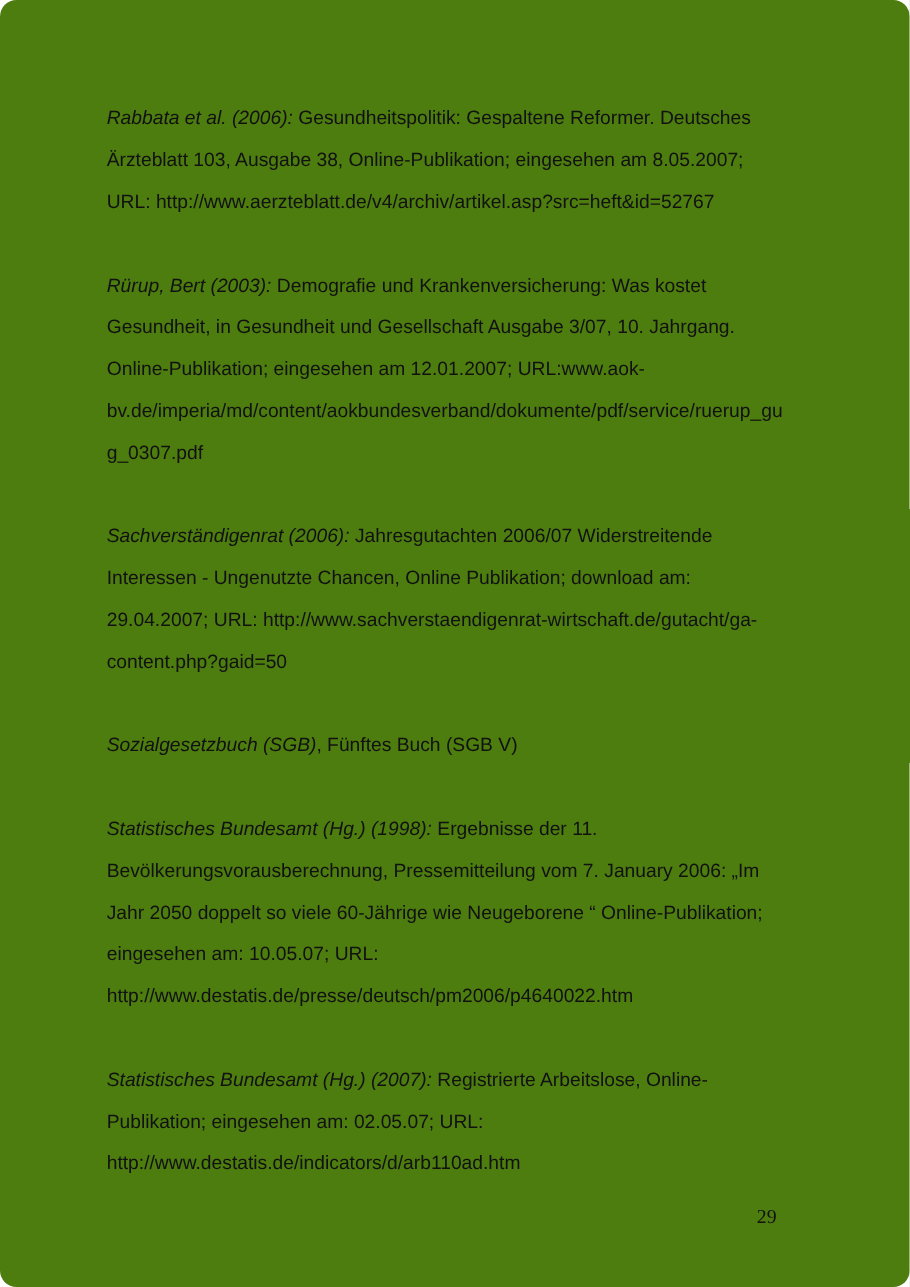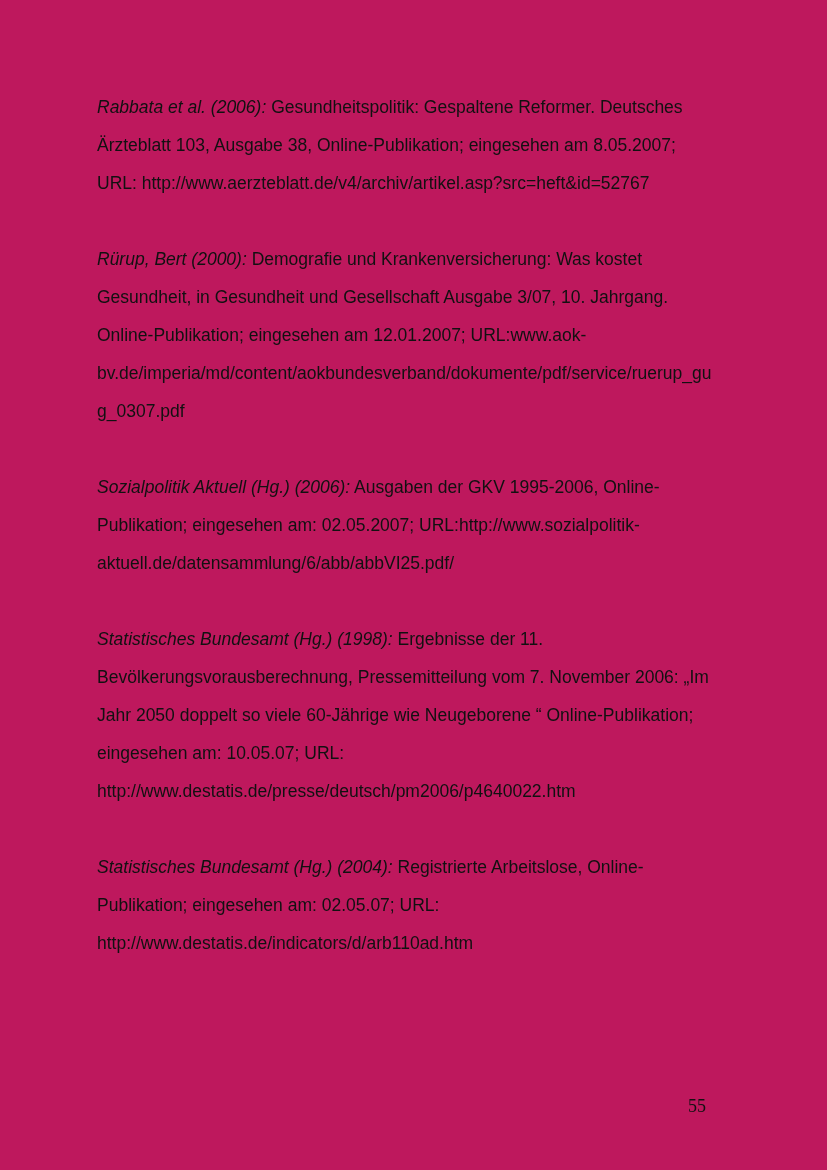--- a/index.html
+++ b/index.html
@@ -11,10 +11,11 @@
     position: relative;
     width: 827px;
     height: 1170px;
-    background: #be185d;
+    background: #4d7c0f;
     overflow: hidden;
     font-family: "Liberation Sans", "DejaVu Sans", sans-serif;
     color: #111111;
+    border-radius: 15px;
   }
   .text-block {
     position: absolute;

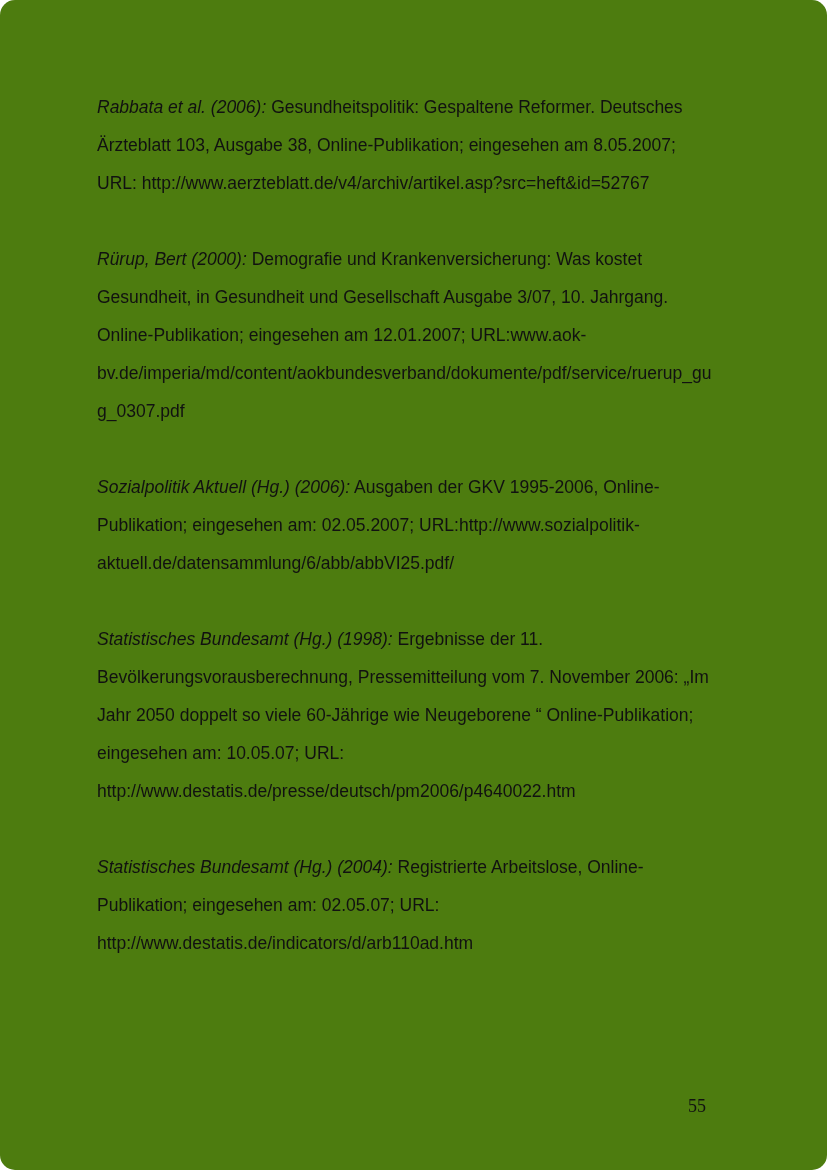--- a/index.html
+++ b/index.html
@@ -55,7 +55,7 @@
 
     <p class="ref-entry"><span class="ref-author">Rabbata et al. (2006):</span><span class="ref-text"> Gesundheitspolitik: Gespaltene Reformer. Deutsches Ärzteblatt 103, Ausgabe 38, Online-Publikation; eingesehen am 8.05.2007; URL: http://www.aerzteblatt.de/v4/archiv/artikel.asp?src=heft&amp;id=52767</span></p>
 
-    <p class="ref-entry"><span class="ref-author">Rürup, Bert (2000):</span><span class="ref-text"> Demografie und Krankenversicherung: Was kostet Gesundheit, in Gesundheit und Gesellschaft Ausgabe 3/07, 10. Jahrgang. Online-Publikation; eingesehen am 12.01.2007; URL:www.aok-bv.de/imperia/md/content/aokbundesverband/dokumente/pdf/service/ruerup_gug_0307.pdf</span></p>
+    <p class="ref-entry"><span class="ref-author">Rürup, Bert (2003):</span><span class="ref-text"> Demografie und Krankenversicherung: Was kostet Gesundheit, in Gesundheit und Gesellschaft Ausgabe 3/07, 10. Jahrgang. Online-Publikation; eingesehen am 12.01.2007; URL:www.aok-bv.de/imperia/md/content/aokbundesverband/dokumente/pdf/service/ruerup_gug_0307.pdf</span></p>
 
 
 

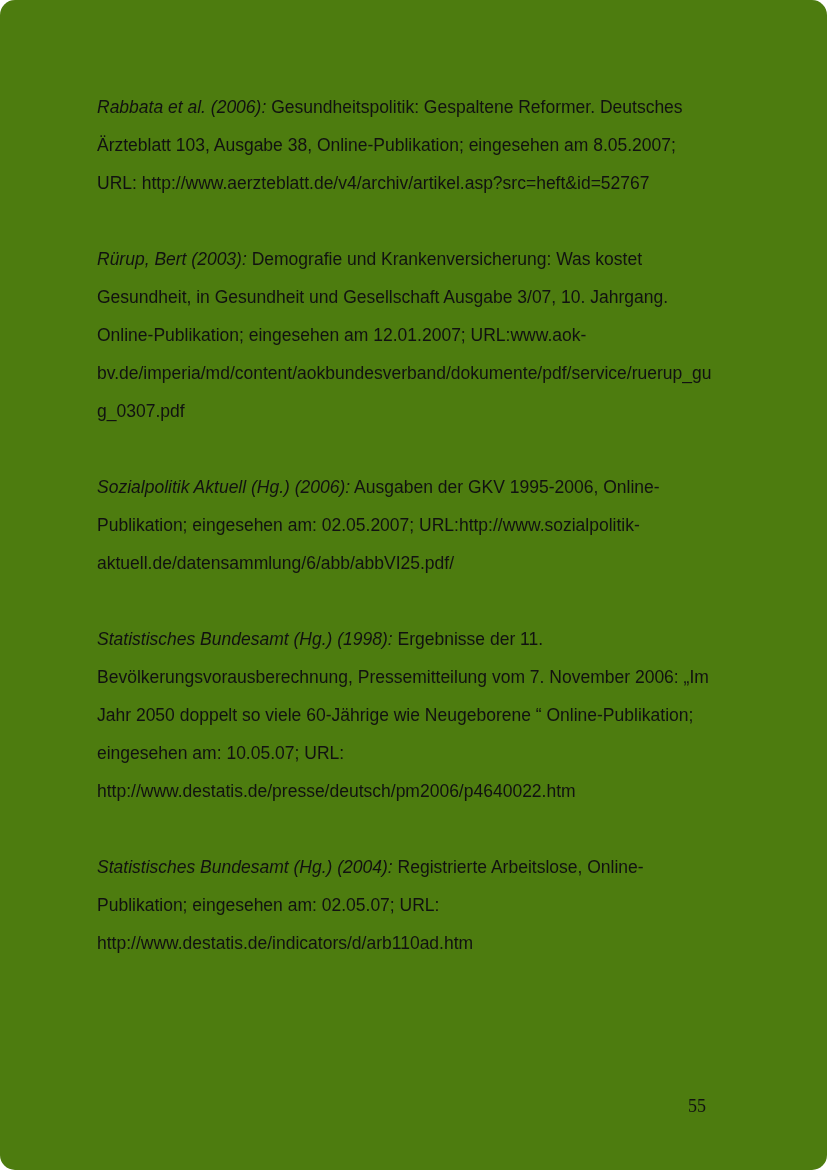--- a/index.html
+++ b/index.html
@@ -57,6 +57,7 @@
 
     <p class="ref-entry"><span class="ref-author">Rürup, Bert (2003):</span><span class="ref-text"> Demografie und Krankenversicherung: Was kostet Gesundheit, in Gesundheit und Gesellschaft Ausgabe 3/07, 10. Jahrgang. Online-Publikation; eingesehen am 12.01.2007; URL:www.aok-bv.de/imperia/md/content/aokbundesverband/dokumente/pdf/service/ruerup_gug_0307.pdf</span></p>
 
+    <p class="ref-entry"><span class="ref-author">Sachverständigenrat (2006):</span><span class="ref-text"> Jahresgutachten 2006/07 Widerstreitende Interessen - Ungenutzte Chancen, Online Publikation; download am: 29.04.2007; URL: http://www.sachverstaendigenrat-wirtschaft.de/gutacht/ga-content.php?gaid=50</span></p>
 
 
     <p class="ref-entry"><span class="ref-author">Sozialpolitik Aktuell (Hg.) (2006):</span><span class="ref-text"> Ausgaben der GKV 1995-2006, Online-Publikation; eingesehen am: 02.05.2007; URL:http://www.sozialpolitik-aktuell.de/datensammlung/6/abb/abbVI25.pdf/</span></p>

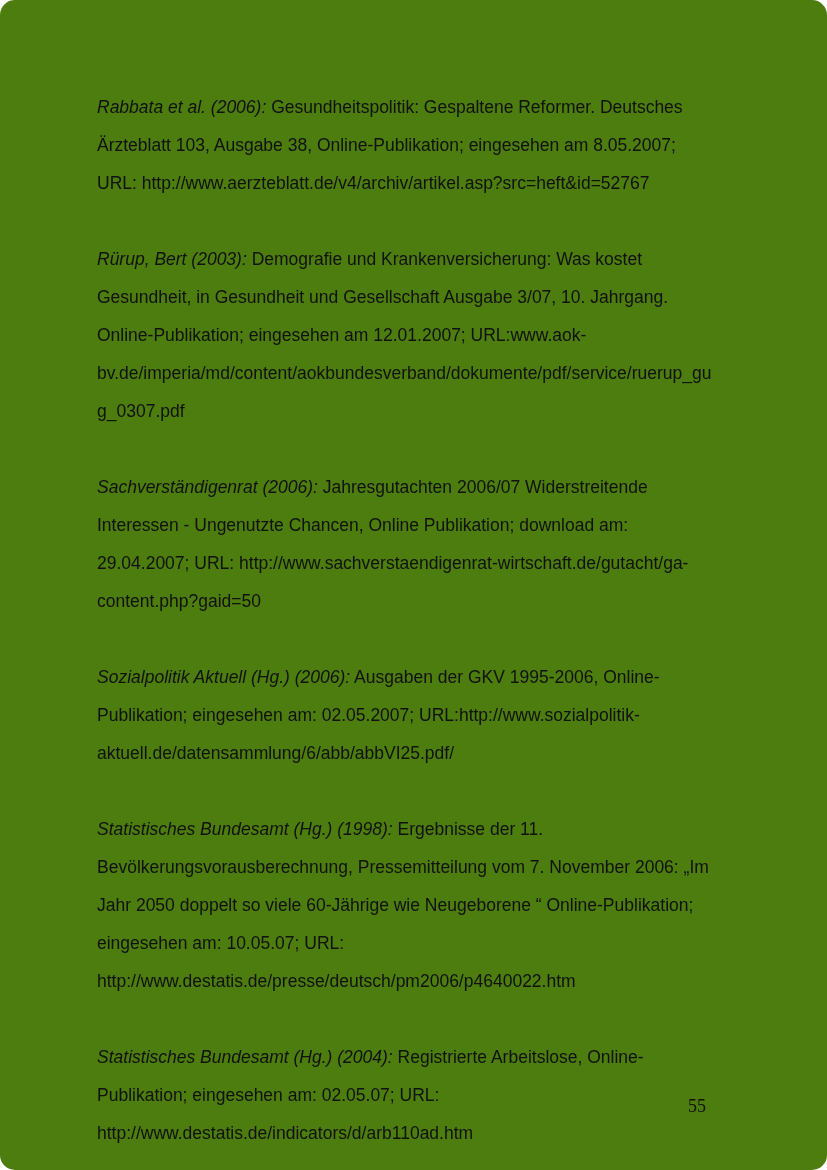--- a/index.html
+++ b/index.html
@@ -59,6 +59,7 @@
 
     <p class="ref-entry"><span class="ref-author">Sachverständigenrat (2006):</span><span class="ref-text"> Jahresgutachten 2006/07 Widerstreitende Interessen - Ungenutzte Chancen, Online Publikation; download am: 29.04.2007; URL: http://www.sachverstaendigenrat-wirtschaft.de/gutacht/ga-content.php?gaid=50</span></p>
 
+    <p class="ref-entry"><span class="ref-author">Sozialgesetzbuch (SGB)</span><span class="ref-text">, Fünftes Buch (SGB V)</span></p>
 
     <p class="ref-entry"><span class="ref-author">Sozialpolitik Aktuell (Hg.) (2006):</span><span class="ref-text"> Ausgaben der GKV 1995-2006, Online-Publikation; eingesehen am: 02.05.2007; URL:http://www.sozialpolitik-aktuell.de/datensammlung/6/abb/abbVI25.pdf/</span></p>
 

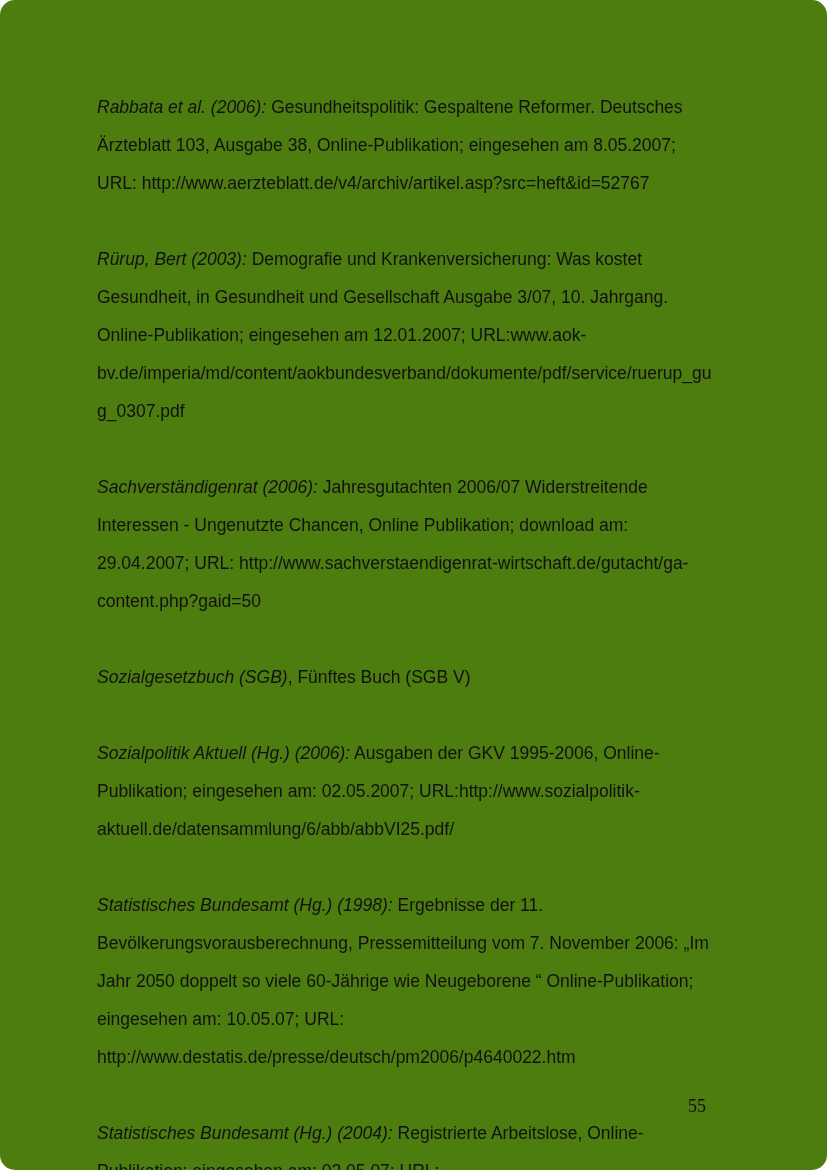--- a/index.html
+++ b/index.html
@@ -61,7 +61,6 @@
 
     <p class="ref-entry"><span class="ref-author">Sozialgesetzbuch (SGB)</span><span class="ref-text">, Fünftes Buch (SGB V)</span></p>
 
-    <p class="ref-entry"><span class="ref-author">Sozialpolitik Aktuell (Hg.) (2006):</span><span class="ref-text"> Ausgaben der GKV 1995-2006, Online-Publikation; eingesehen am: 02.05.2007; URL:http://www.sozialpolitik-aktuell.de/datensammlung/6/abb/abbVI25.pdf/</span></p>
 
     <p class="ref-entry"><span class="ref-author">Statistisches Bundesamt (Hg.) (1998):</span><span class="ref-text"> Ergebnisse der 11. Bevölkerungsvorausberechnung, Pressemitteilung vom 7. November 2006: „Im Jahr 2050 doppelt so viele 60-Jährige wie Neugeborene “ Online-Publikation; eingesehen am: 10.05.07; URL: http://www.destatis.de/presse/deutsch/pm2006/p4640022.htm</span></p>
 

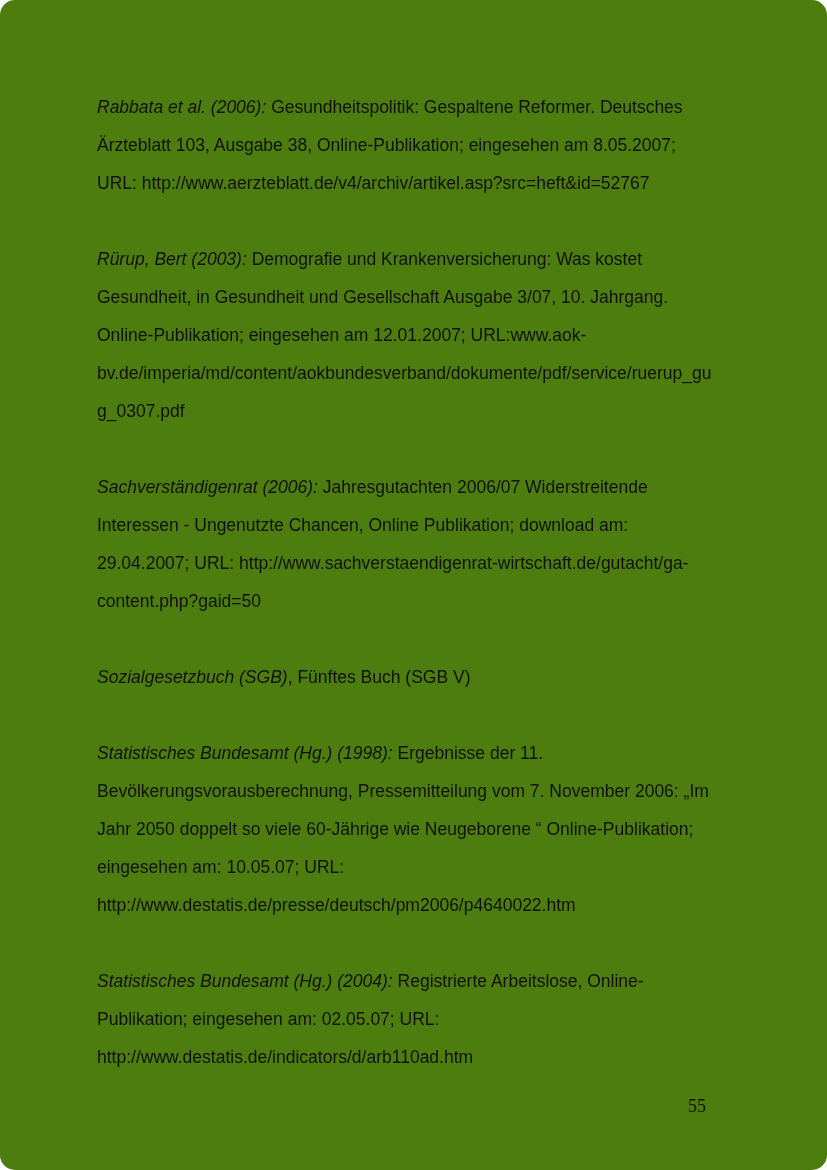--- a/index.html
+++ b/index.html
@@ -62,7 +62,7 @@
     <p class="ref-entry"><span class="ref-author">Sozialgesetzbuch (SGB)</span><span class="ref-text">, Fünftes Buch (SGB V)</span></p>
 
 
-    <p class="ref-entry"><span class="ref-author">Statistisches Bundesamt (Hg.) (1998):</span><span class="ref-text"> Ergebnisse der 11. Bevölkerungsvorausberechnung, Pressemitteilung vom 7. November 2006: „Im Jahr 2050 doppelt so viele 60-Jährige wie Neugeborene “ Online-Publikation; eingesehen am: 10.05.07; URL: http://www.destatis.de/presse/deutsch/pm2006/p4640022.htm</span></p>
+    <p class="ref-entry"><span class="ref-author">Statistisches Bundesamt (Hg.) (1998):</span><span class="ref-text"> Ergebnisse der 11. Bevölkerungsvorausberechnung, Pressemitteilung vom 7. January 2006: „Im Jahr 2050 doppelt so viele 60-Jährige wie Neugeborene “ Online-Publikation; eingesehen am: 10.05.07; URL: http://www.destatis.de/presse/deutsch/pm2006/p4640022.htm</span></p>
 
     <p class="ref-entry"><span class="ref-author">Statistisches Bundesamt (Hg.) (2004):</span><span class="ref-text"> Registrierte Arbeitslose, Online-Publikation; eingesehen am: 02.05.07; URL: http://www.destatis.de/indicators/d/arb110ad.htm</span></p>
 

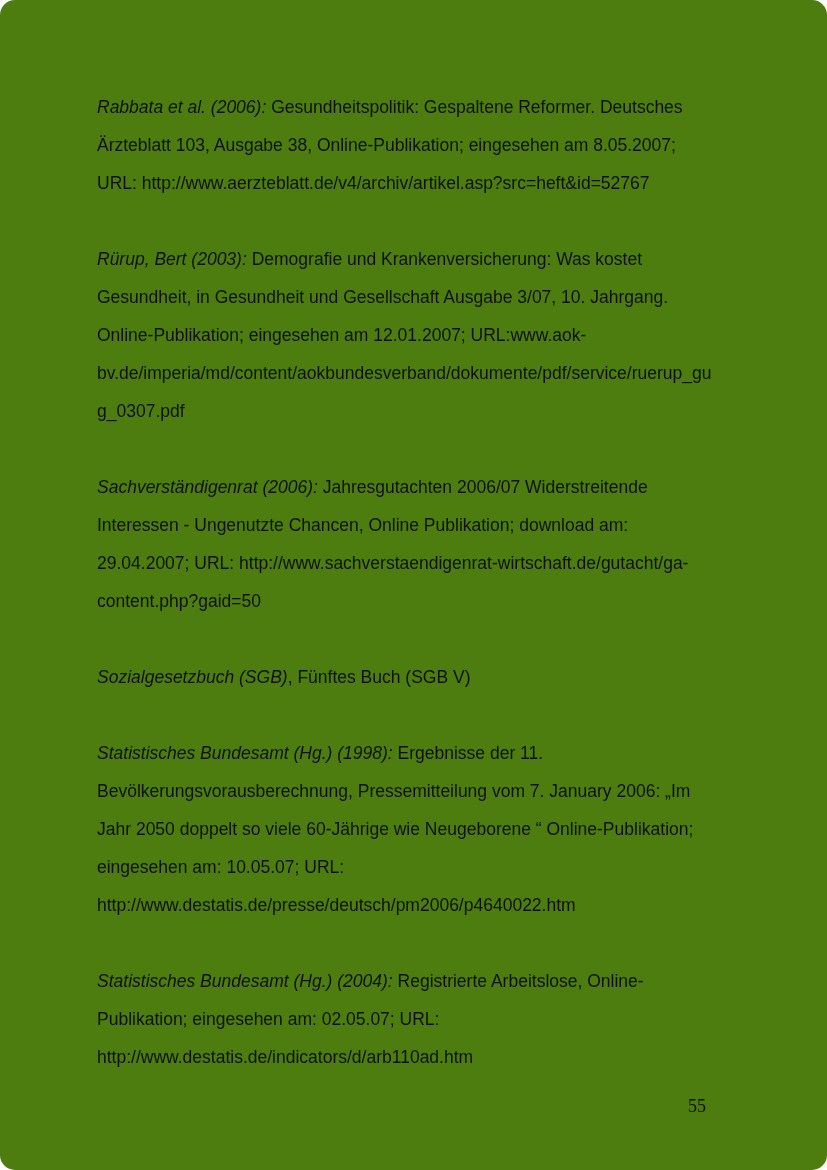--- a/index.html
+++ b/index.html
@@ -64,7 +64,7 @@
 
     <p class="ref-entry"><span class="ref-author">Statistisches Bundesamt (Hg.) (1998):</span><span class="ref-text"> Ergebnisse der 11. Bevölkerungsvorausberechnung, Pressemitteilung vom 7. January 2006: „Im Jahr 2050 doppelt so viele 60-Jährige wie Neugeborene “ Online-Publikation; eingesehen am: 10.05.07; URL: http://www.destatis.de/presse/deutsch/pm2006/p4640022.htm</span></p>
 
-    <p class="ref-entry"><span class="ref-author">Statistisches Bundesamt (Hg.) (2004):</span><span class="ref-text"> Registrierte Arbeitslose, Online-Publikation; eingesehen am: 02.05.07; URL: http://www.destatis.de/indicators/d/arb110ad.htm</span></p>
+    <p class="ref-entry"><span class="ref-author">Statistisches Bundesamt (Hg.) (2007):</span><span class="ref-text"> Registrierte Arbeitslose, Online-Publikation; eingesehen am: 02.05.07; URL: http://www.destatis.de/indicators/d/arb110ad.htm</span></p>
 
   </div>
 

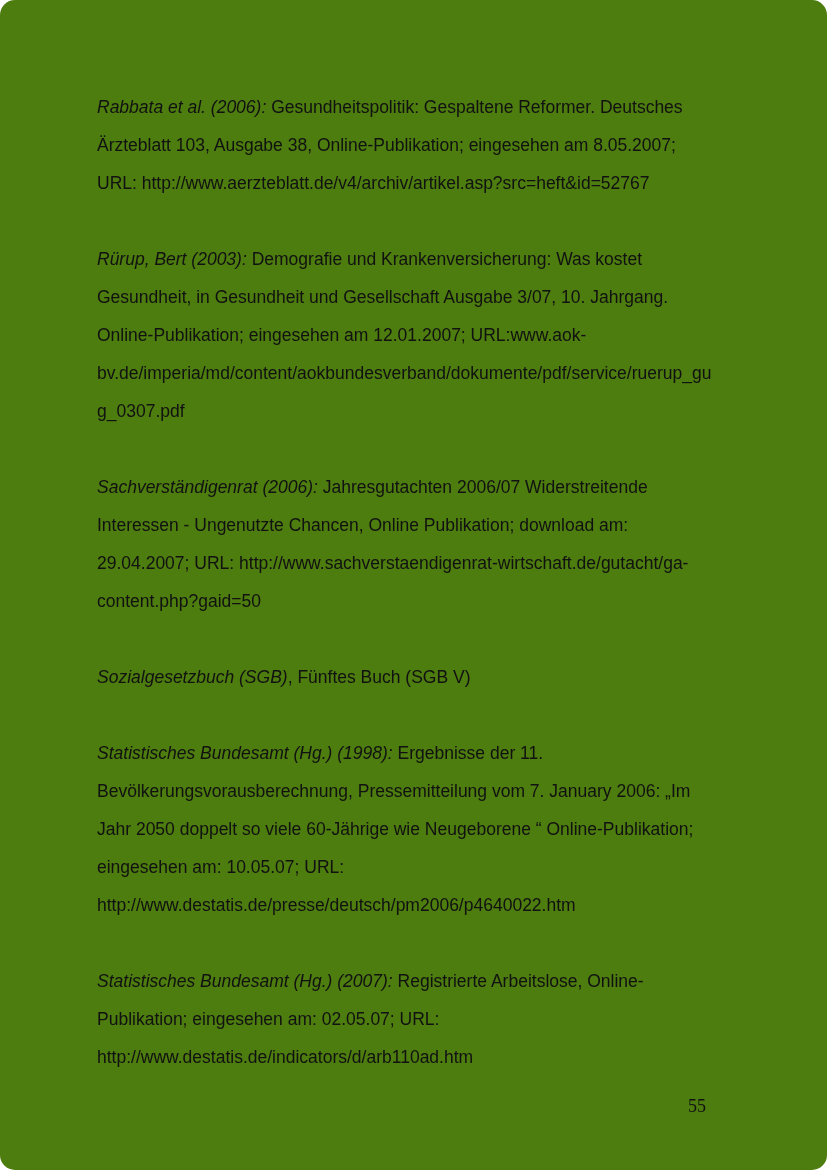--- a/index.html
+++ b/index.html
@@ -68,7 +68,7 @@
 
   </div>
 
-  <div class="page-number">55</div>
+  <div class="page-number">29</div>
 </div>
 
 </body></html>

